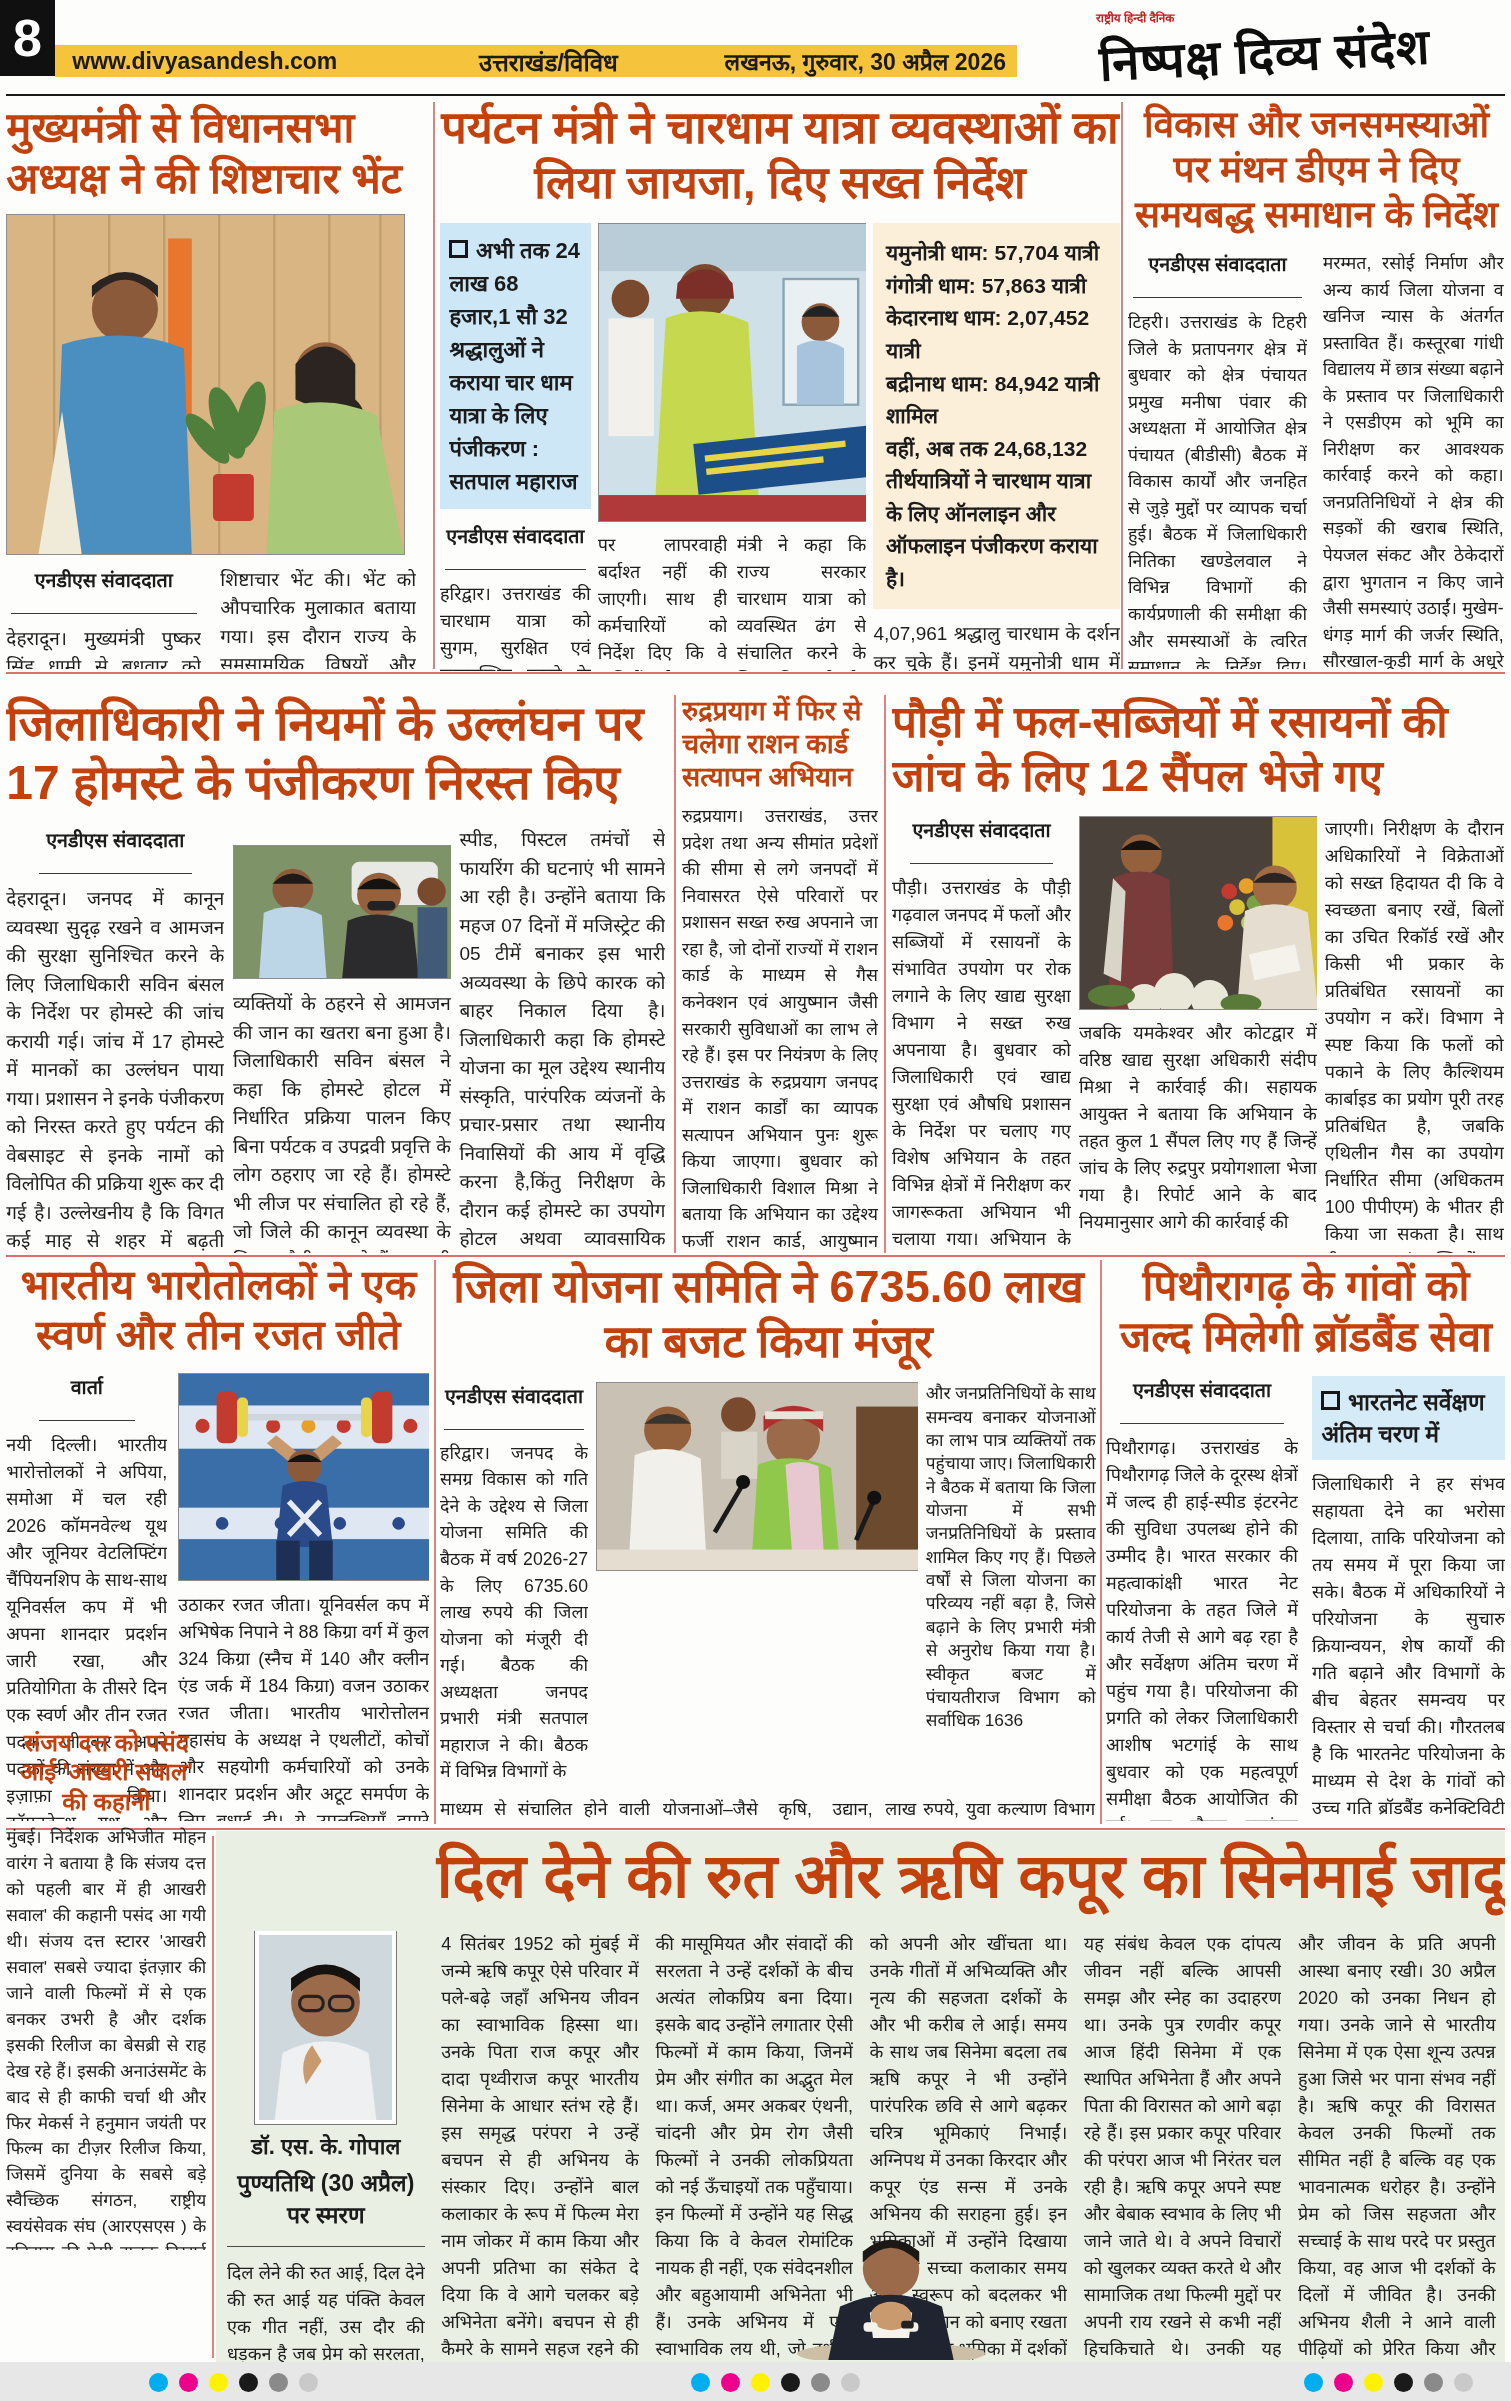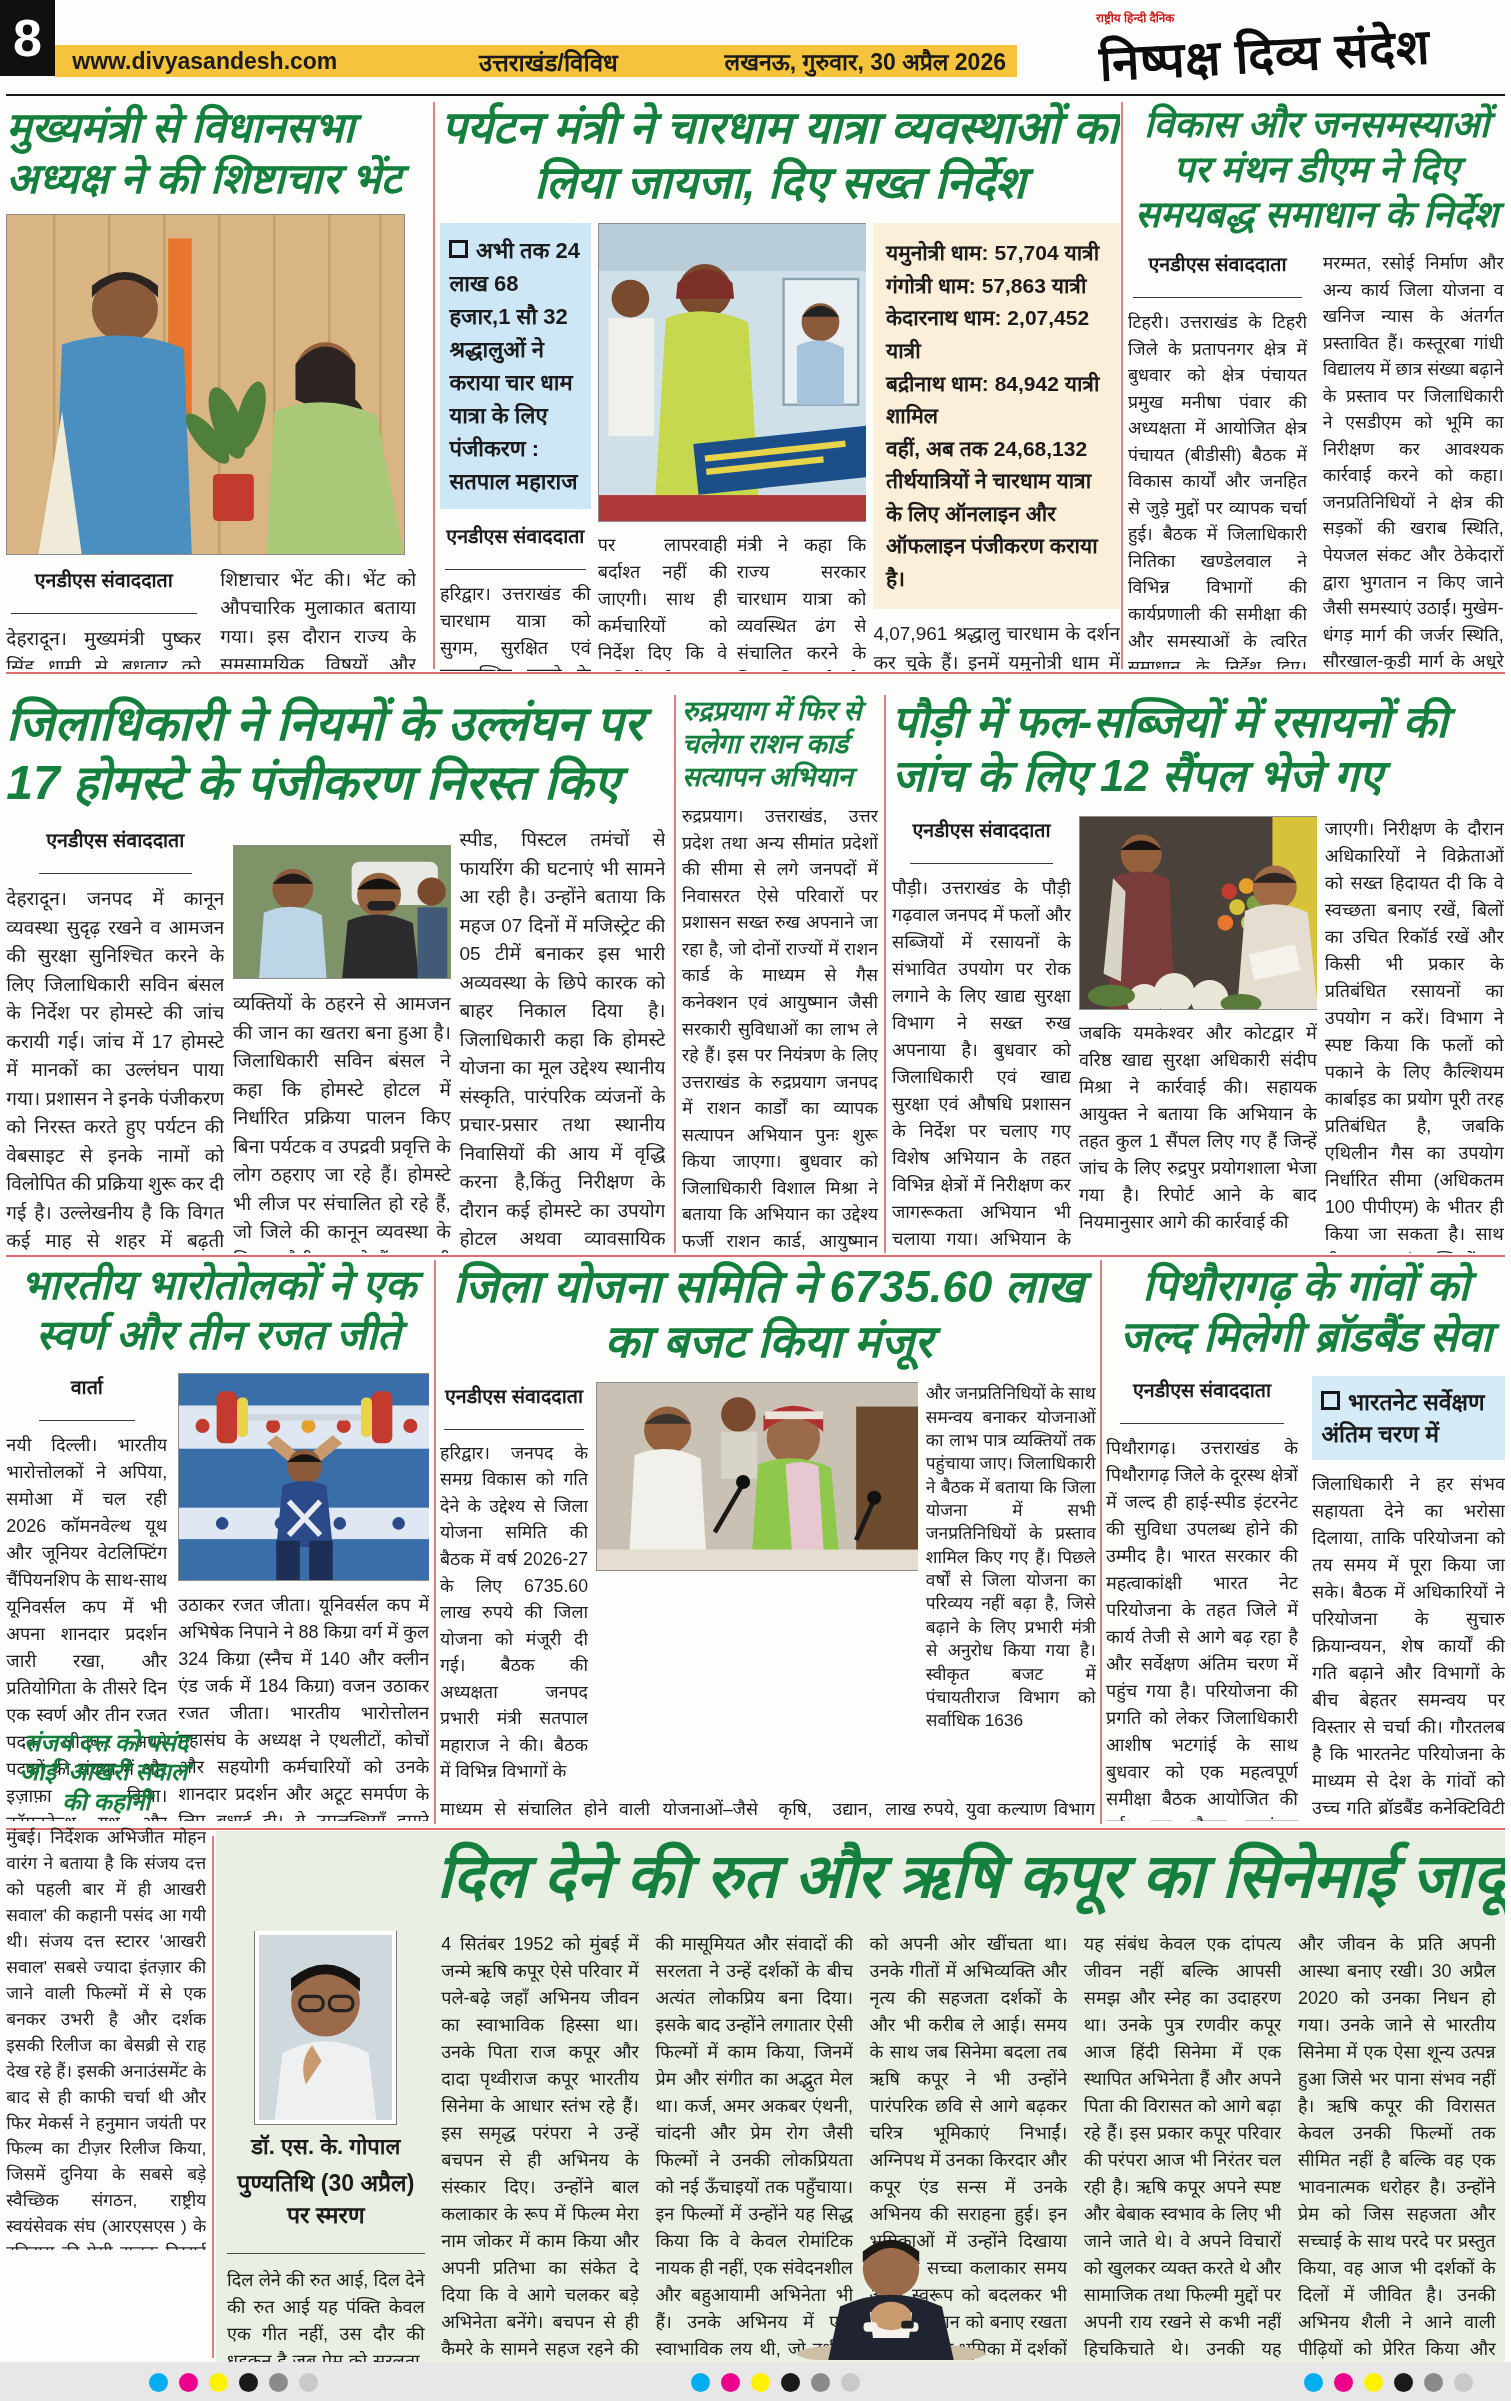--- a/index.html
+++ b/index.html
@@ -23,7 +23,7 @@
   .vrule{position:absolute;width:1.6px;background:#e08080;}
   
   .art{position:absolute;overflow:hidden;}
-  .hl{font-weight:800;color:#15803d;line-height:1.22;font-style:italic;}
+  .hl{font-weight:800;color:#c2410c;line-height:1.22;}
   .byline{font-weight:800;font-size:19.6px;text-align:center;border-bottom:1.6px solid #3a3a3a;
           padding-bottom:20px;margin:0 4.7px 11px 4.7px;}
   .txt{font-size:19px;line-height:1.5;text-align:justify;color:#1d1d1d;}

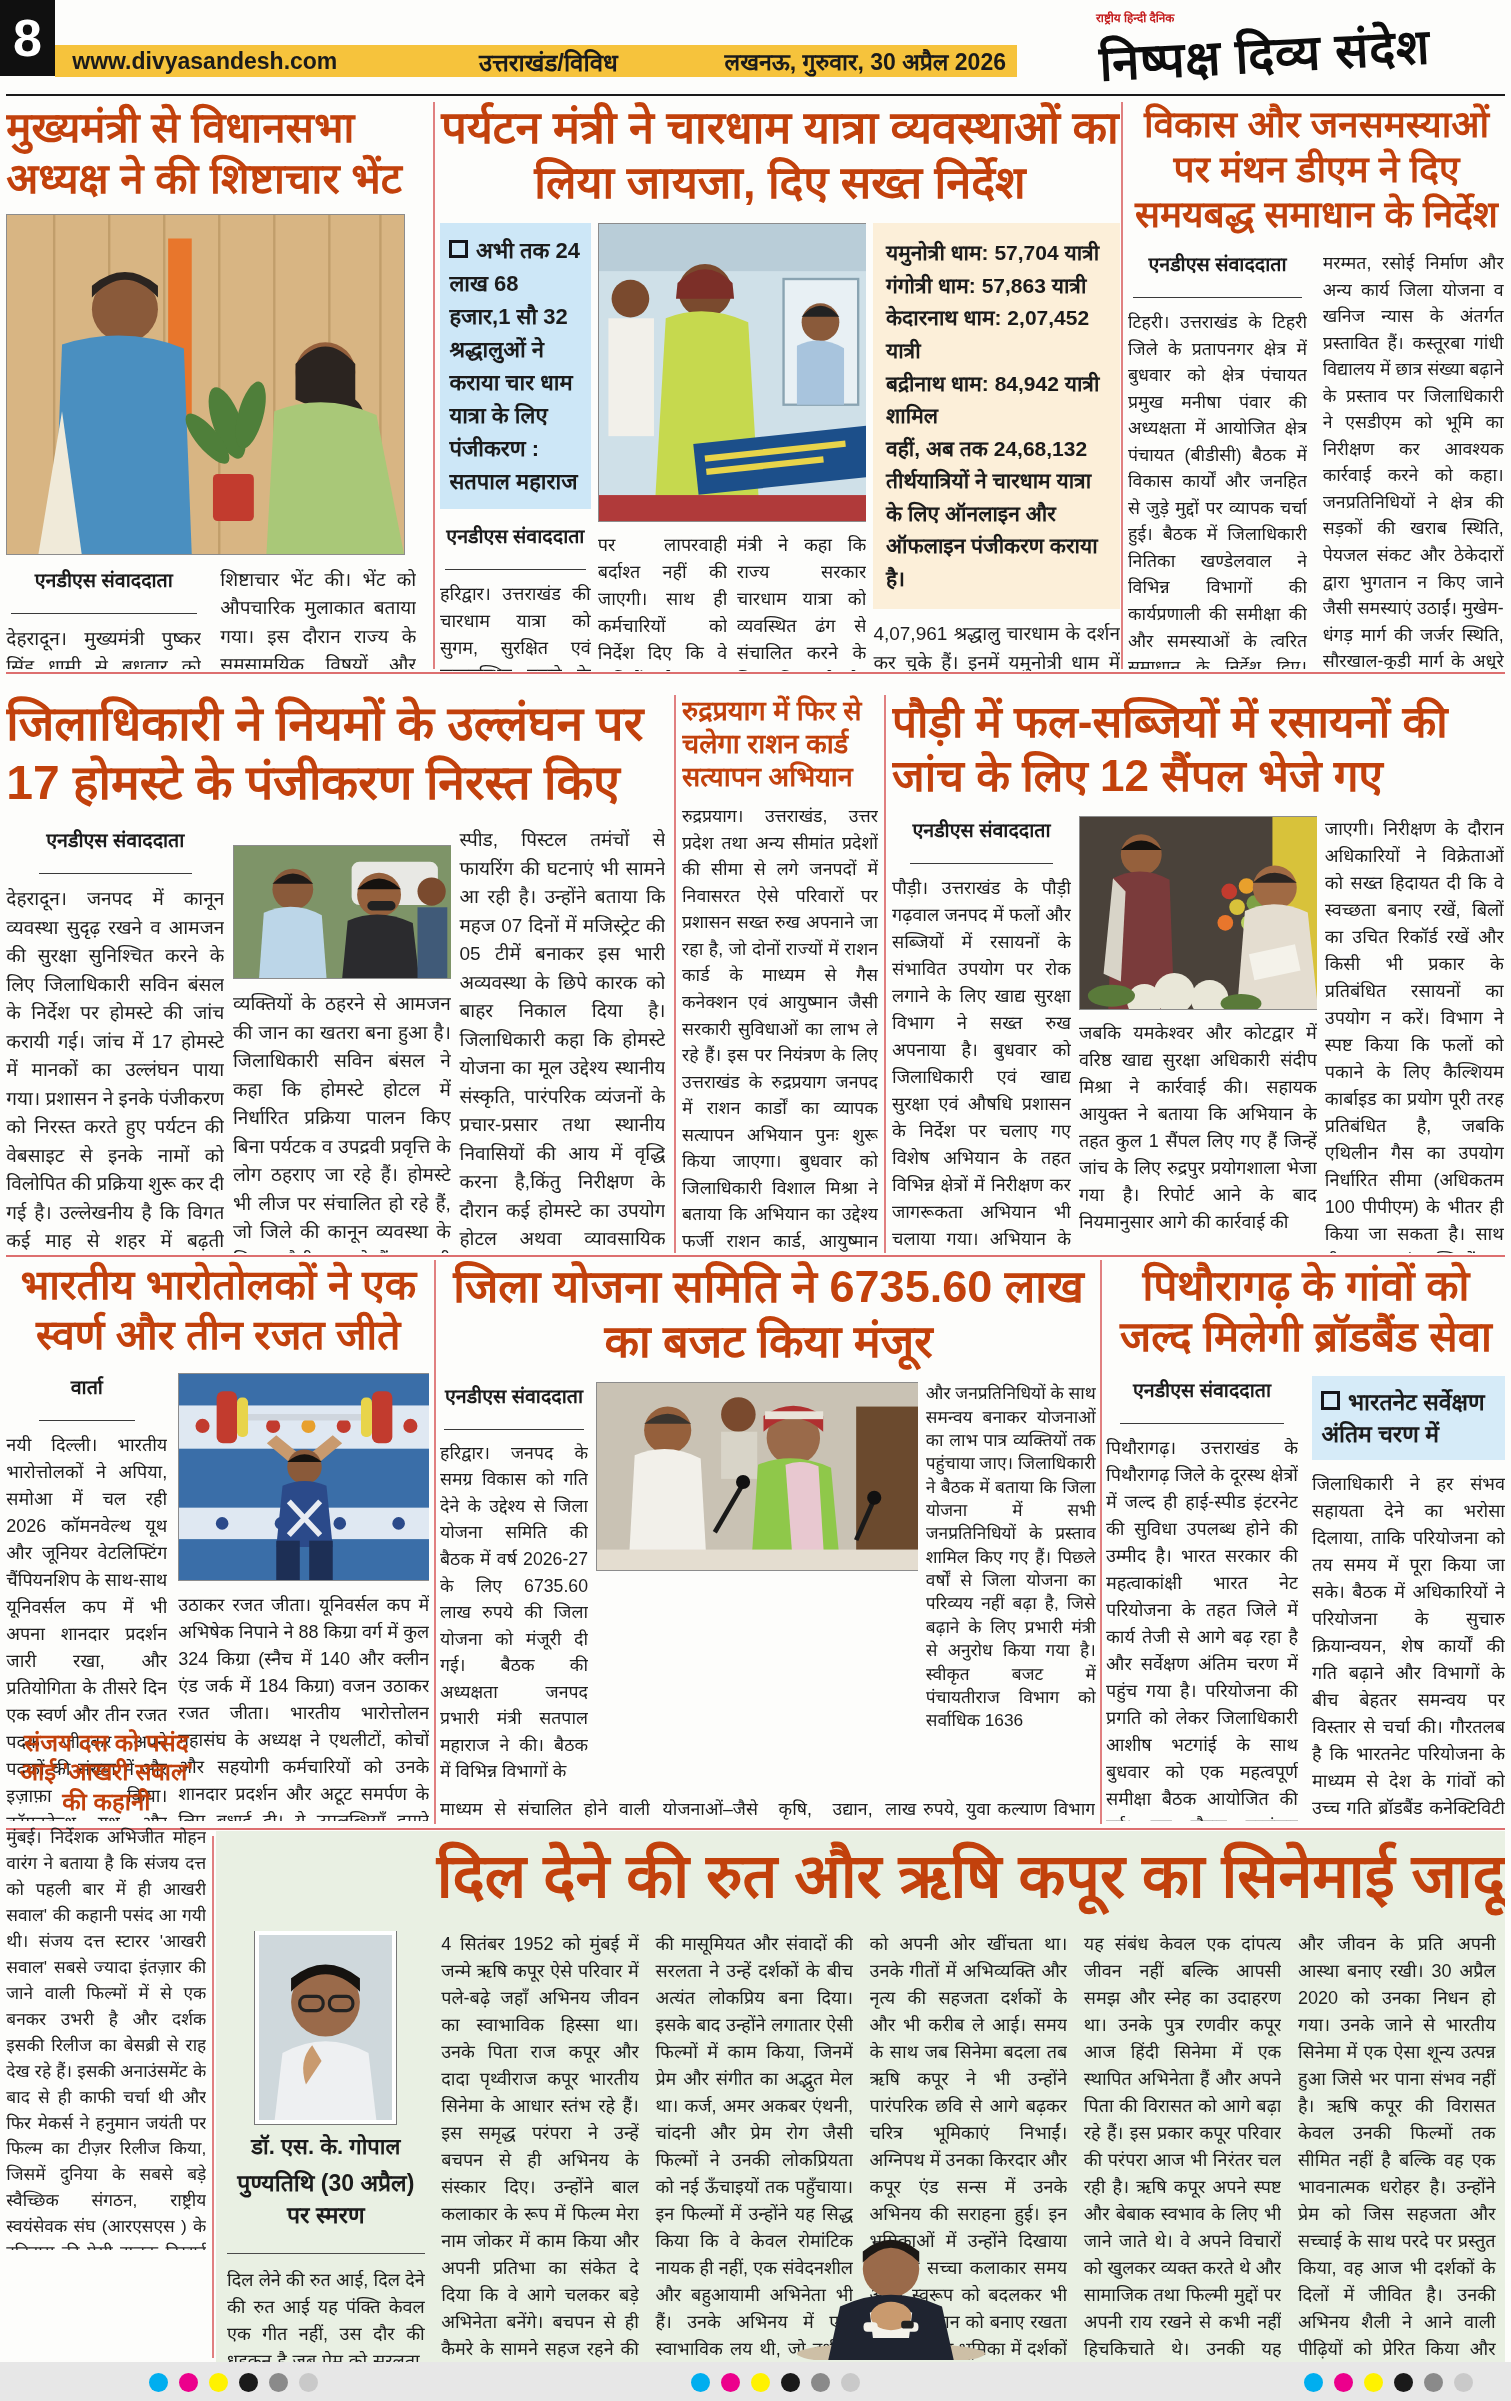--- a/index.html
+++ b/index.html
@@ -37,7 +37,7 @@
   .bullet{display:inline-block;width:12.6px;height:12.6px;border:3.9px solid #15151a;margin-right:7.9px;}
   .greenbg{background:#e9f0e3;}
   .capt{font-weight:800;font-size:22px;text-align:center;padding:6.3px 0;}
-  .smaran{font-weight:800;font-size:23px;text-align:center;border-bottom:1.6px solid #4a4a4a;padding-bottom:23px;margin-bottom:12.6px;}
+  .smaran{font-weight:800;font-size:23px;text-align:center;border-bottom:1.6px solid #4a4a4a;padding-bottom:16px;margin-bottom:12.6px;}
   
   .footstrip{position:absolute;left:0;top:2362px;width:1512px;height:39px;background:#e7e7e7;}
   .dots{position:absolute;top:11px;display:flex;gap:11px;}

